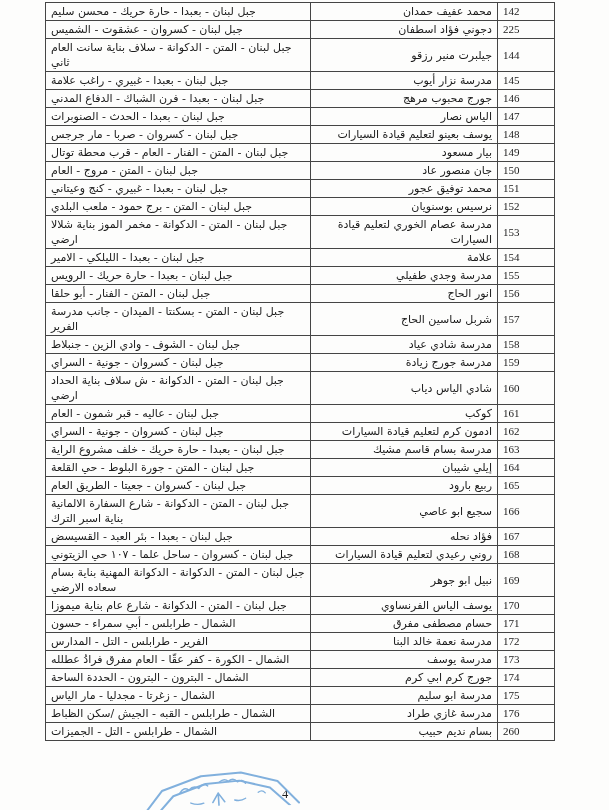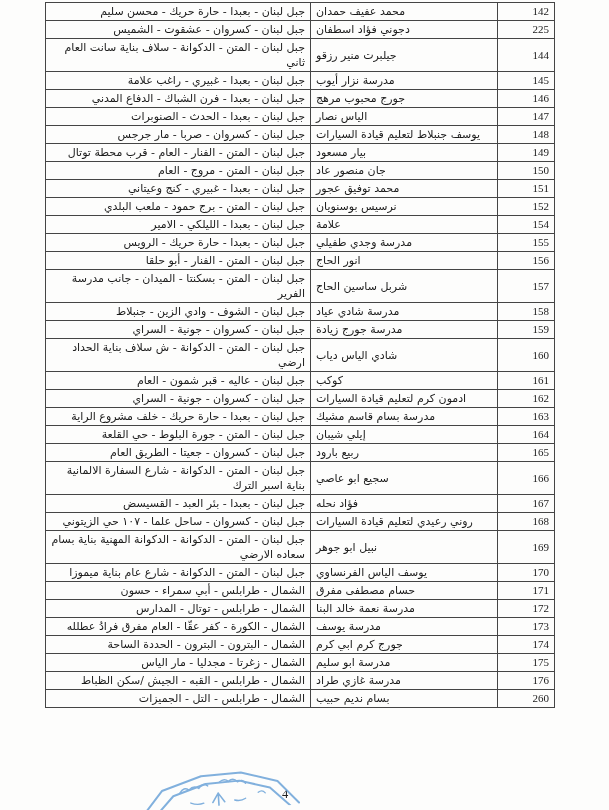--- a/index.html
+++ b/index.html
@@ -34,7 +34,7 @@
     direction:ltr;
   }
   td.col-name{text-align:left;}
-  td.col-addr{text-align:right;}
+  td.col-addr{text-align:left;}
   .page-number{
     position:absolute;
     top:787px;left:270px;

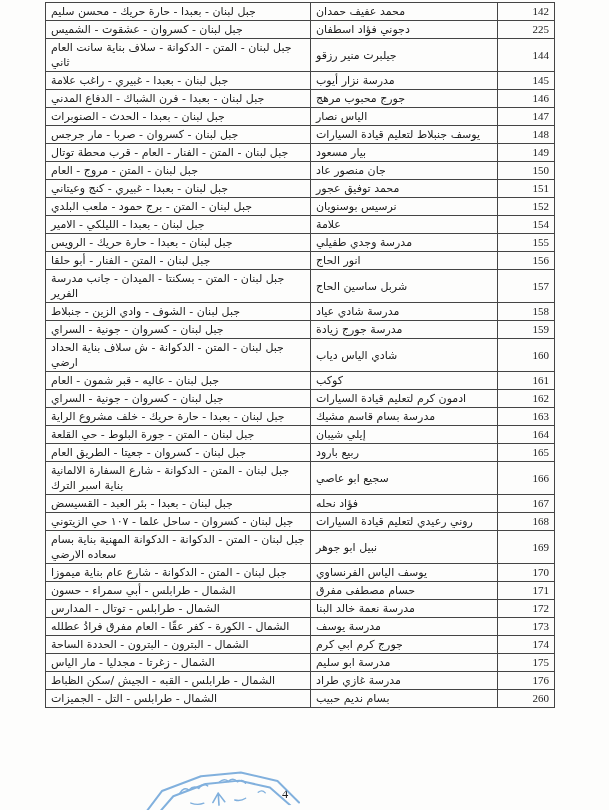--- a/index.html
+++ b/index.html
@@ -33,7 +33,7 @@
     color:#222;
     direction:ltr;
   }
-  td.col-name{text-align:left;}
+  td.col-name{text-align:right;}
   td.col-addr{text-align:left;}
   .page-number{
     position:absolute;

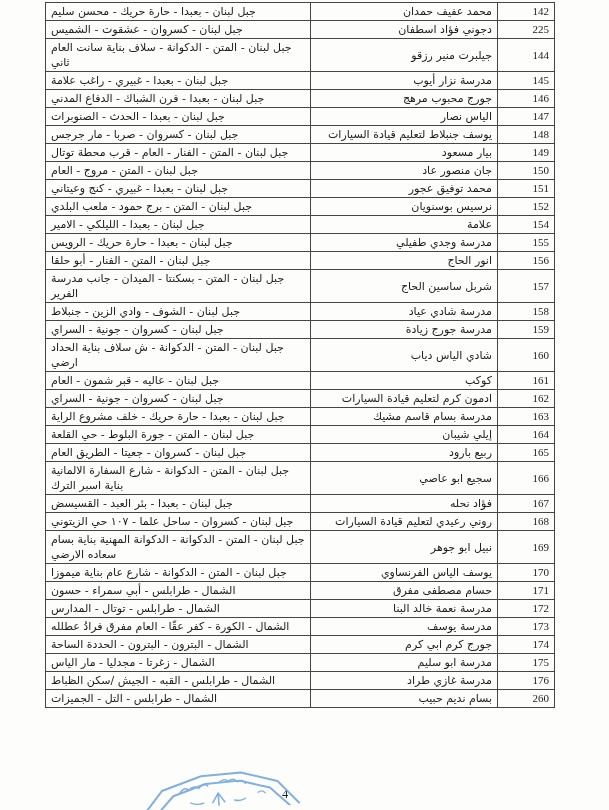--- a/index.html
+++ b/index.html
@@ -27,7 +27,7 @@
     overflow:hidden;
   }
   td.col-num{
-    text-align:right;
+    text-align:left;
     font-family:"Liberation Serif",serif;
     font-size:13px;
     color:#222;

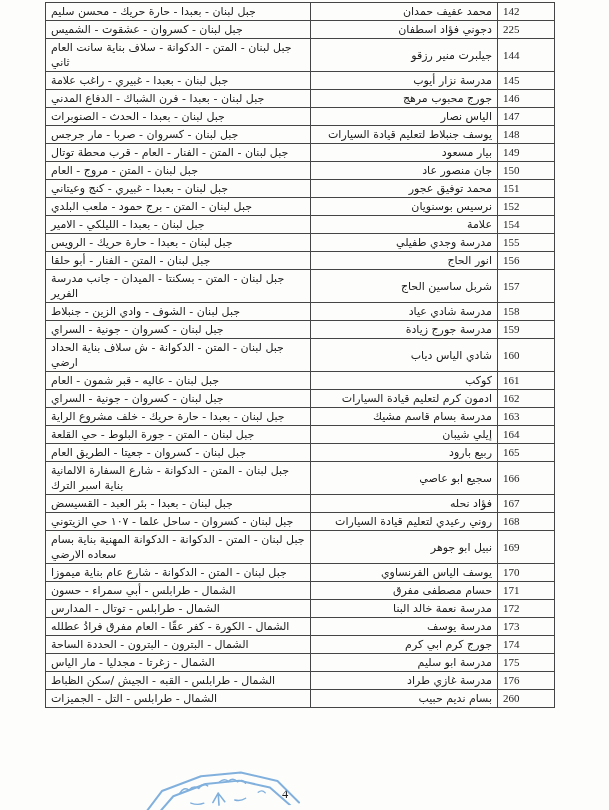--- a/index.html
+++ b/index.html
@@ -99,7 +99,7 @@
 
         <tr>
           <td class="col-num">148</td>
-          <td class="col-name">يوسف جنبلاط لتعليم قيادة السيارات</td>
+          <td class="col-name">يوسف بعينو لتعليم قيادة السيارات</td>
           <td class="col-addr">جبل لبنان - كسروان - صربا - مار جرجس</td>
         </tr>
 

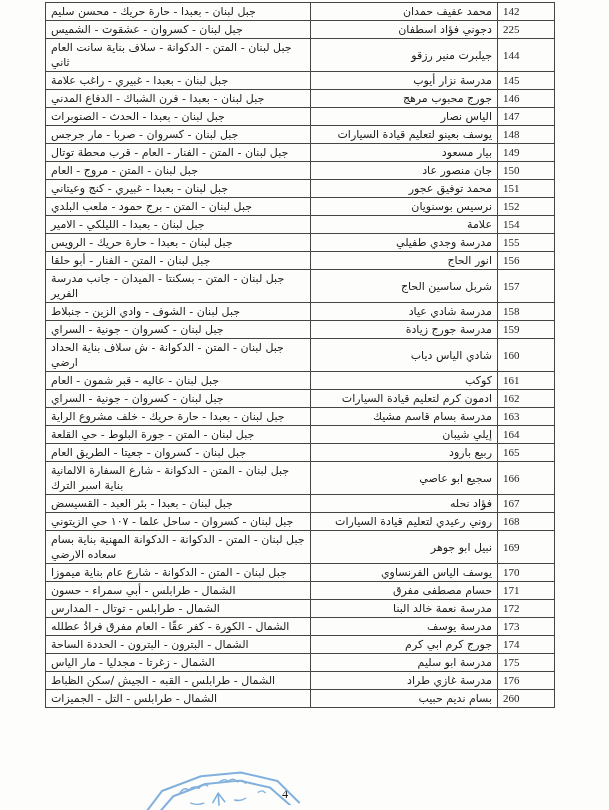--- a/index.html
+++ b/index.html
@@ -127,6 +127,11 @@
           <td class="col-addr">جبل لبنان - المتن - برج حمود - ملعب البلدي</td>
         </tr>
 
+        <tr>
+          <td class="col-num">153</td>
+          <td class="col-name">مدرسة عصام الخوري لتعليم قيادة السيارات</td>
+          <td class="col-addr">جبل لبنان - المتن - الدكوانة - مخمر الموز بناية شلالا ارضي</td>
+        </tr>
 
         <tr>
           <td class="col-num">154</td>

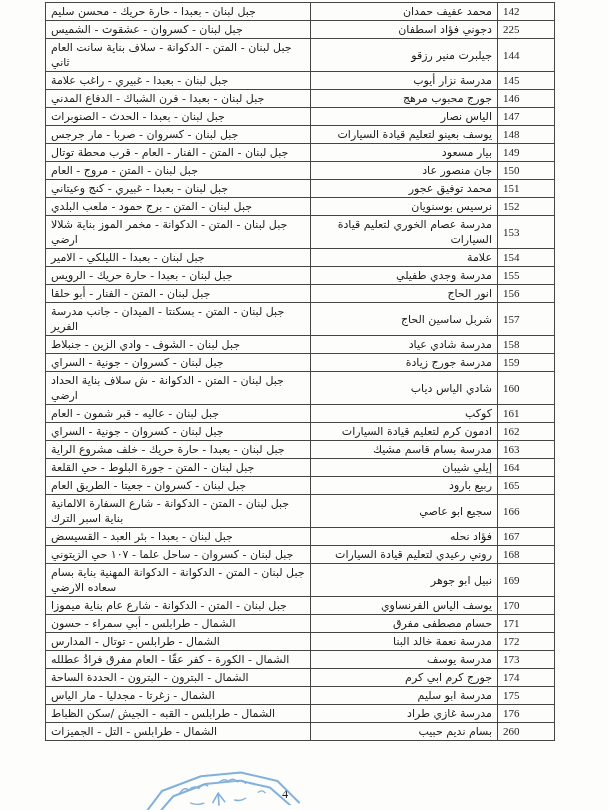--- a/index.html
+++ b/index.html
@@ -244,7 +244,7 @@
         <tr>
           <td class="col-num">172</td>
           <td class="col-name">مدرسة نعمة خالد البنا</td>
-          <td class="col-addr">الشمال - طرابلس - توتال - المدارس</td>
+          <td class="col-addr">الفرير - طرابلس - التل - المدارس</td>
         </tr>
 
         <tr>

